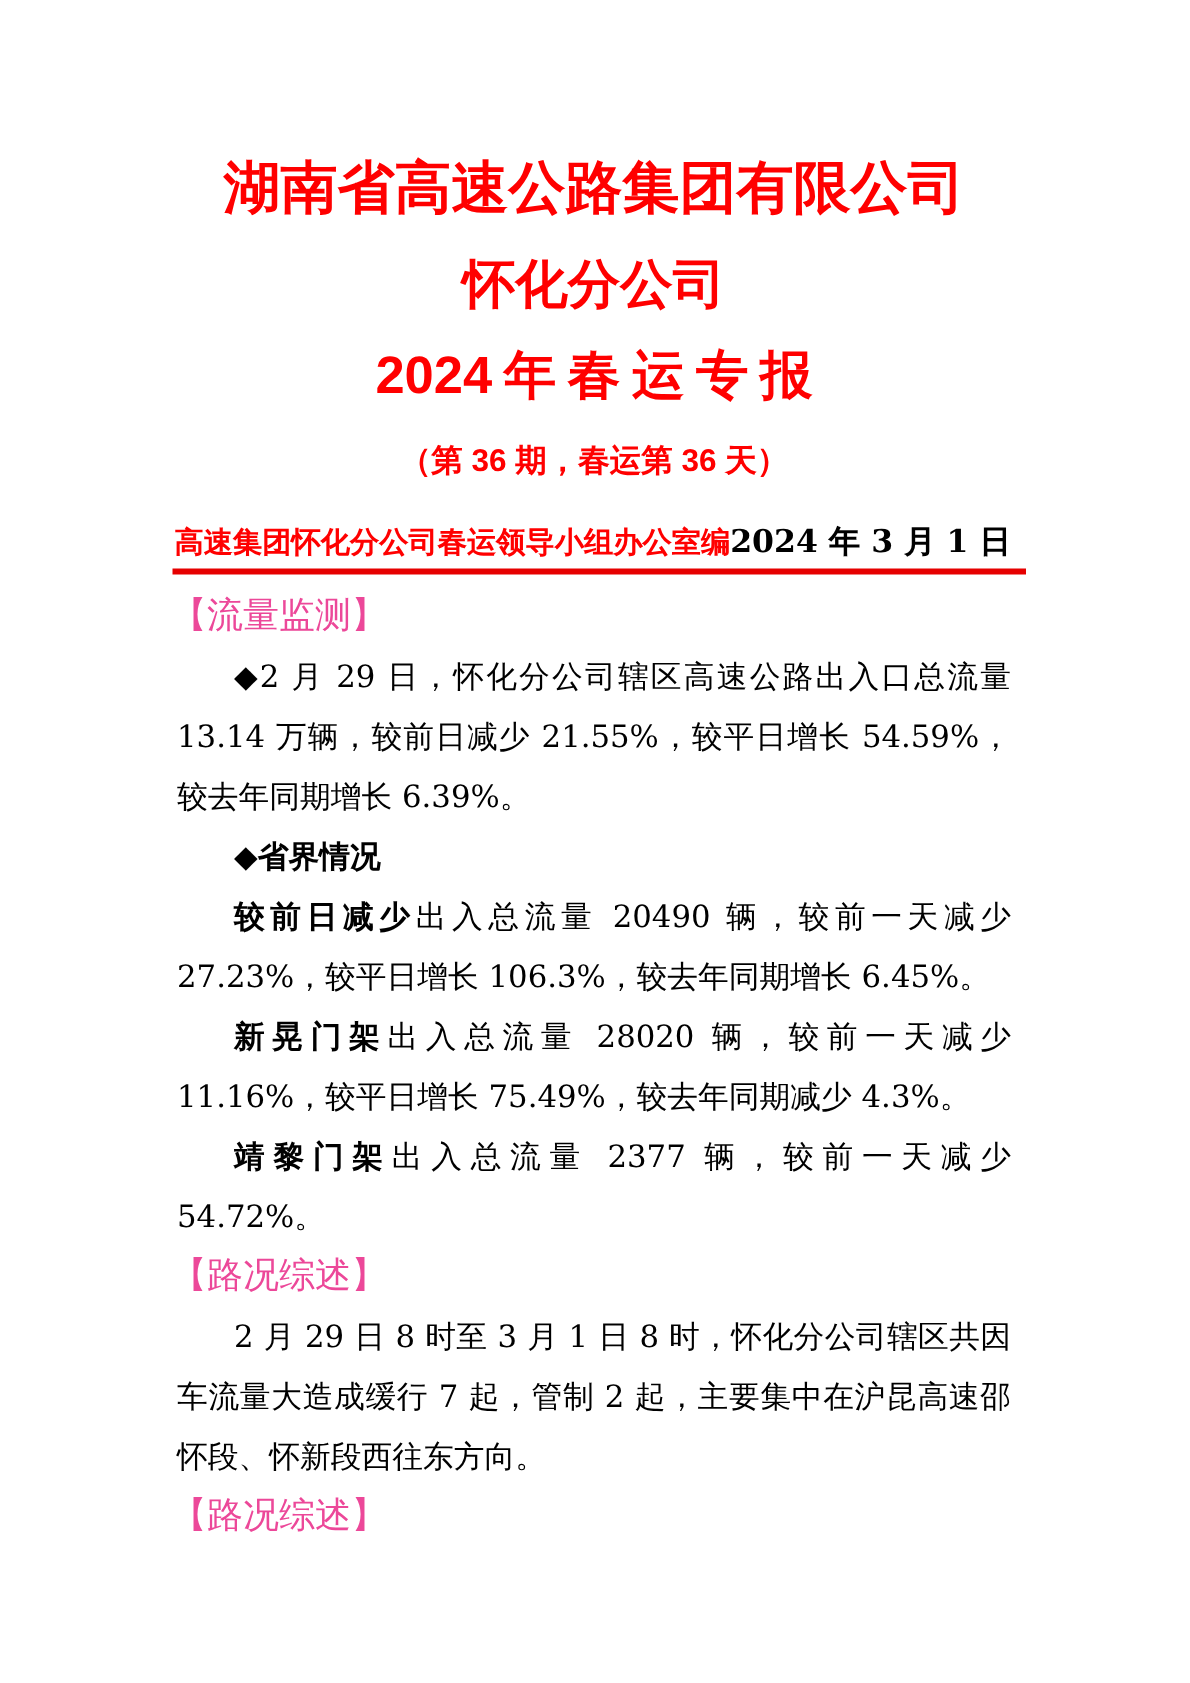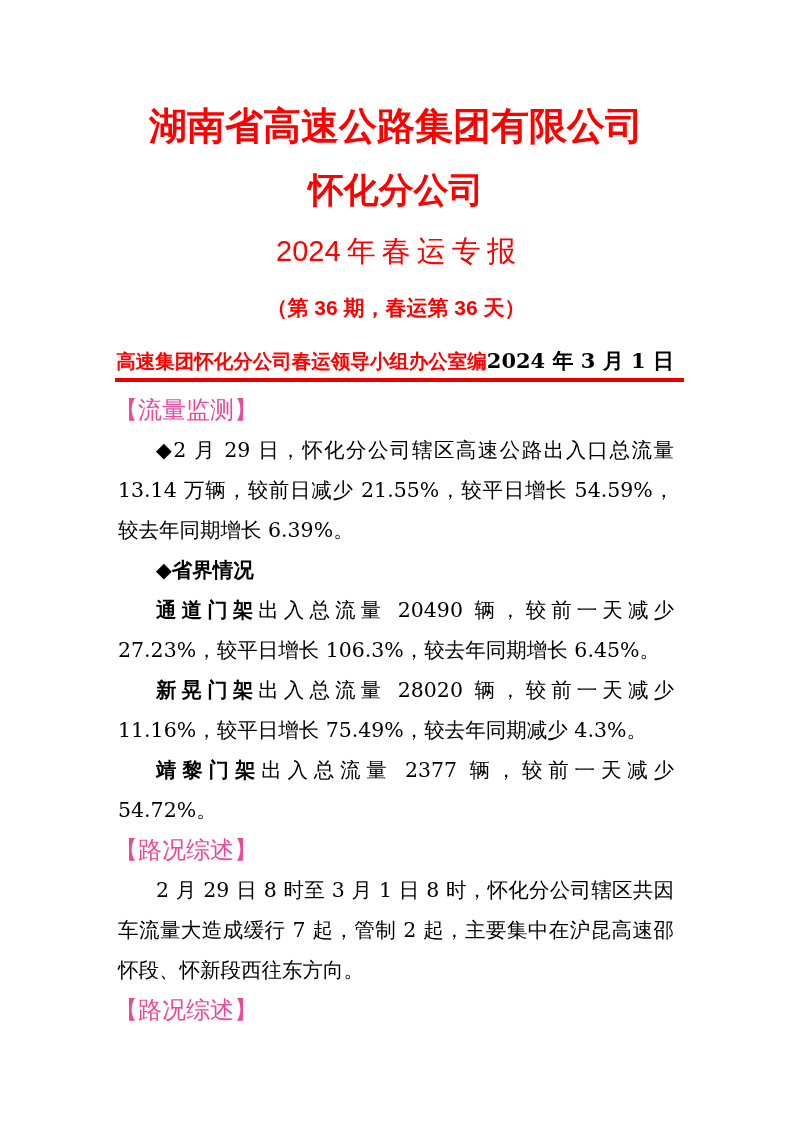--- a/index.html
+++ b/index.html
@@ -44,8 +44,8 @@
     text-align: center;
     color: #ff0000;
     font-family: "Liberation Sans", sans-serif;
-    font-weight: normal;
-    font-size: 29px;
+    font-weight: bold;
+    font-size: 35px;
     line-height: 38px;
     word-spacing: -2px;
   }

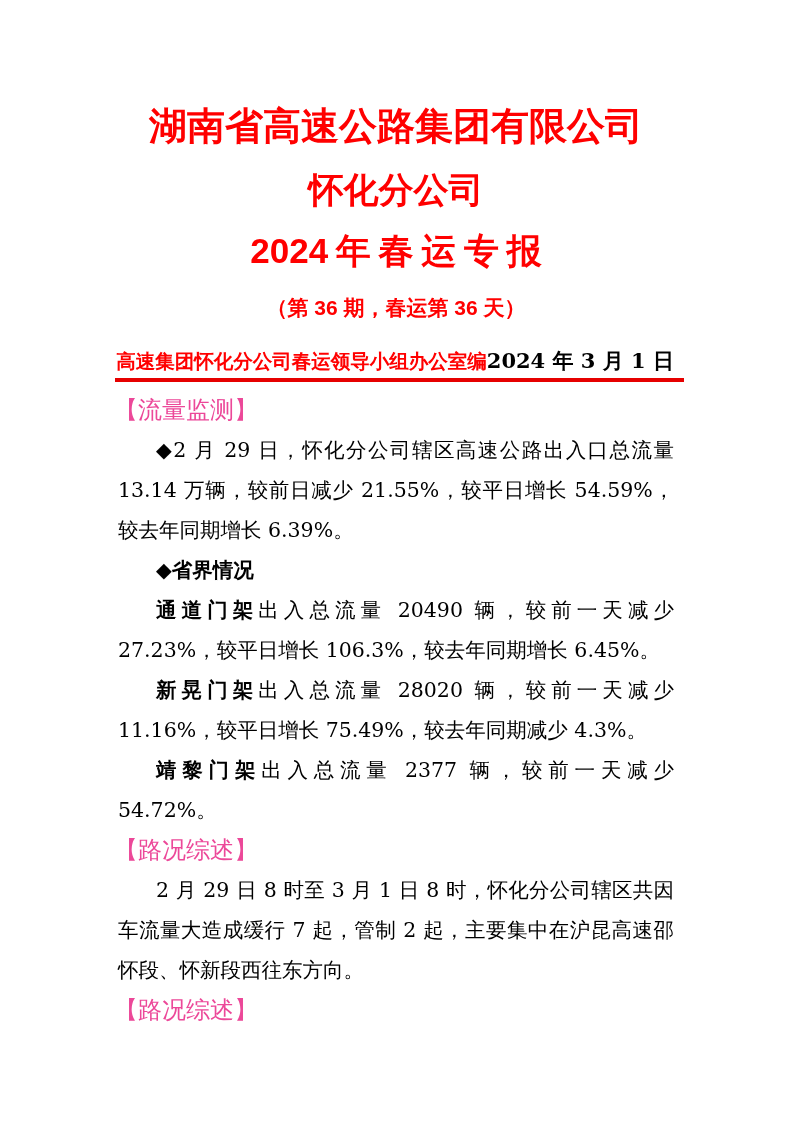--- a/index.html
+++ b/index.html
@@ -127,7 +127,7 @@
         <div class="sec">【流量监测】</div>
         <p class="para"><span class="lead">◆</span><span>2 月 29 日，怀化分公司辖区高速公路出入口总流量 13.14 万辆，较前日减少 21.55%，较平日增长 54.59%，较去年同期增长 6.39%。</span></p>
         <p class="para"><span class="lead b">◆省界情况</span></p>
-        <p class="para"><span class="lead b">通道门架</span><span>出入总流量 20490 辆，较前一天减少 27.23%，较平日增长 106.3%，较去年同期增长 6.45%。</span></p>
+        <p class="para"><span class="lead b">较前日减少</span><span>出入总流量 20490 辆，较前一天减少 27.23%，较平日增长 106.3%，较去年同期增长 6.45%。</span></p>
         <p class="para"><span class="lead b">新晃门架</span><span>出入总流量 28020 辆，较前一天减少 11.16%，较平日增长 75.49%，较去年同期减少 4.3%。</span></p>
         <p class="para"><span class="lead b">靖黎门架</span><span>出入总流量 2377 辆，较前一天减少 54.72%。</span></p>
         <div class="sec">【路况综述】</div>

